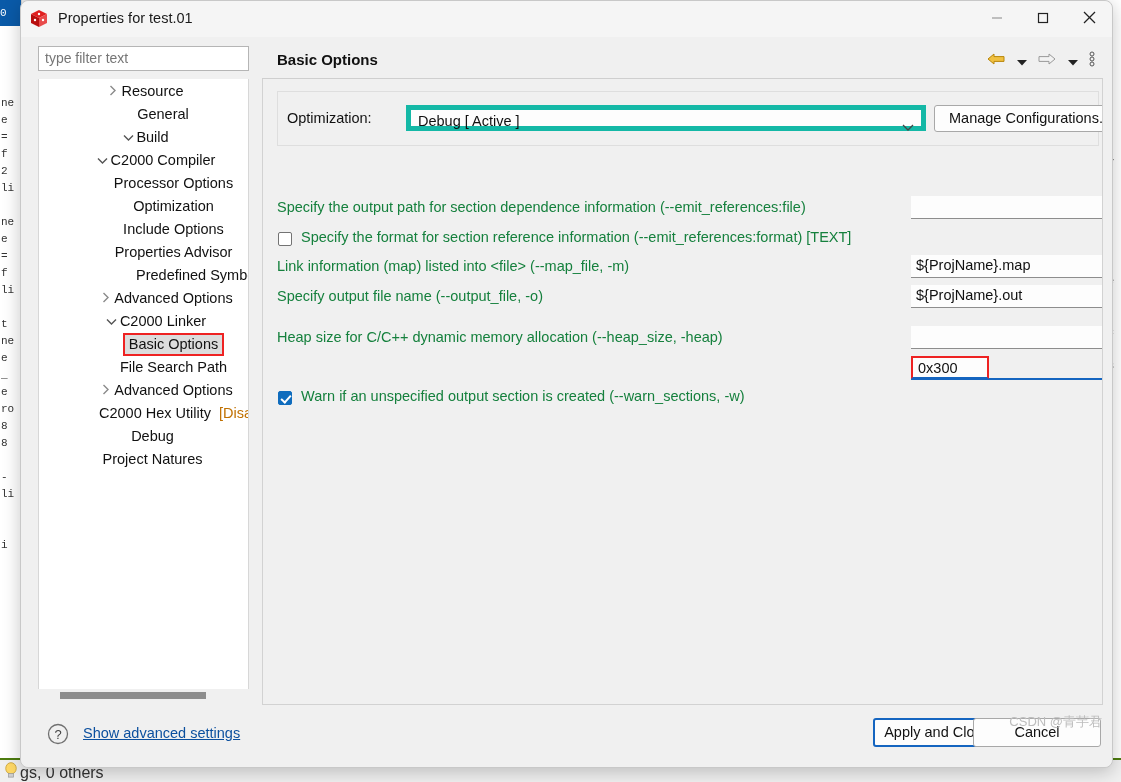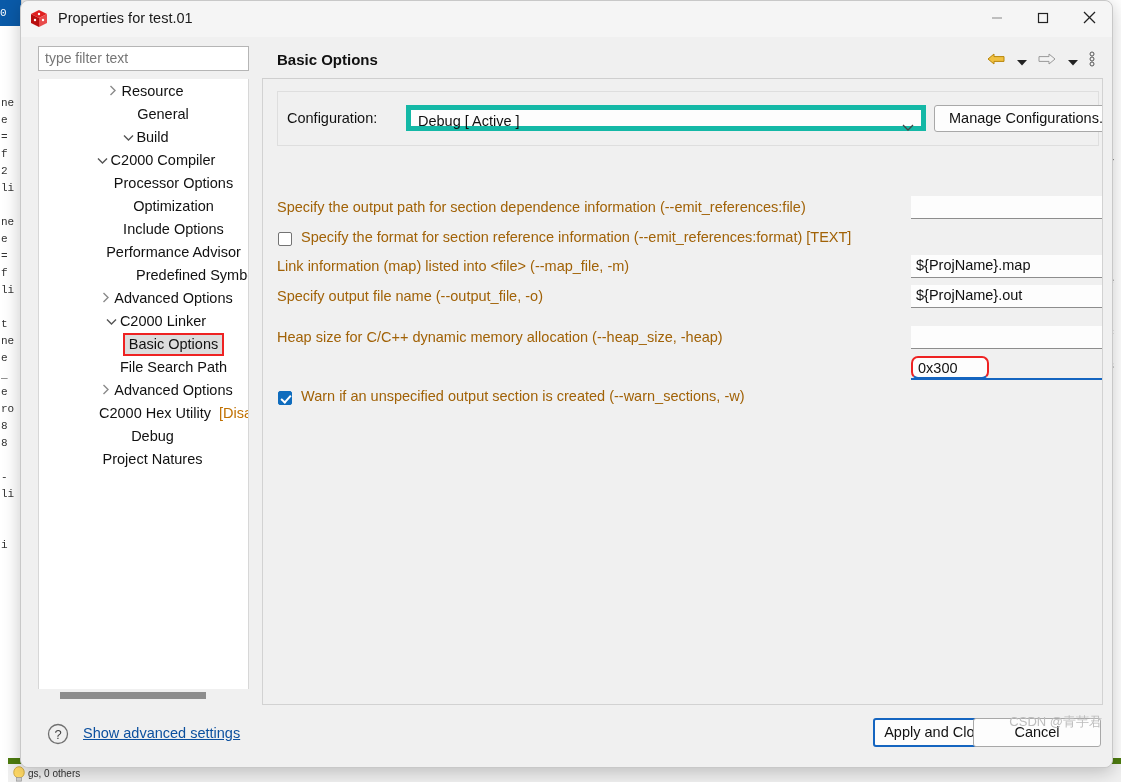--- a/index.html
+++ b/index.html
@@ -418,7 +418,7 @@
   <div class="content-body">
 
     <div class="config-group">
-      <div class="config-label">Configuration:</div>
+      <div class="config-label">Optimization:</div>
       <div class="config-combo">
         <span class="val">Debug  [ Active ]</span>
         <span class="arrow">

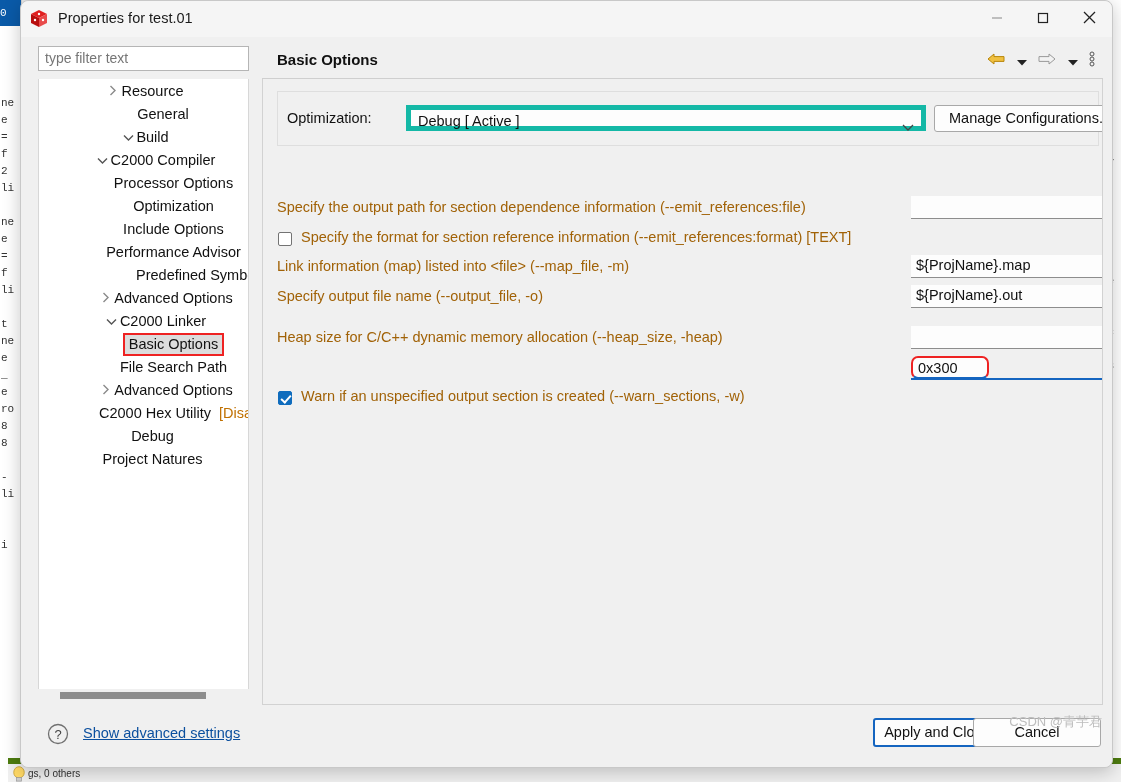--- a/index.html
+++ b/index.html
@@ -183,7 +183,7 @@
   }
   .opt-label {
     position: absolute; left: 0; top: 2px;
-    font-size: 14.5px; color: #a16207; white-space: nowrap;
+    font-size: 14.5px; color: #15803d; white-space: nowrap;
   }
   .opt-label.withcb { left: 24px; }
 

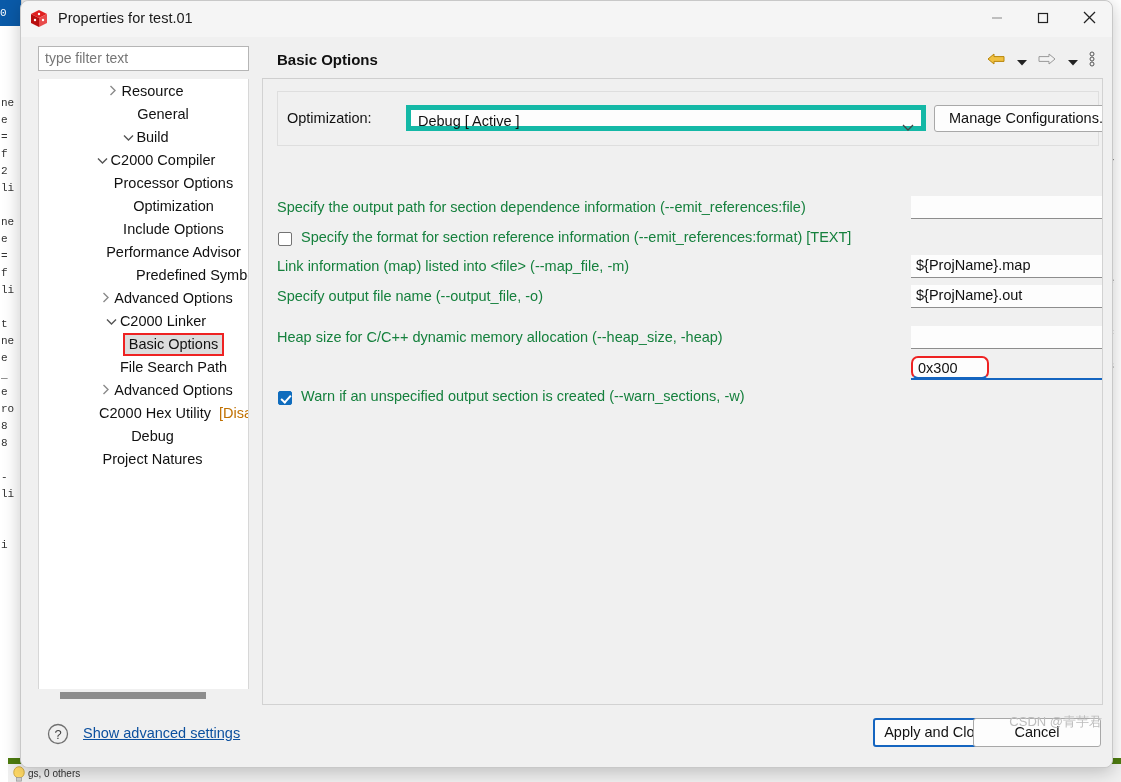--- a/index.html
+++ b/index.html
@@ -360,7 +360,7 @@
         <div class="tree-row" style="padding-left: 44px;"><span class="tw blank"> </span><span>Processor Options</span></div>
         <div class="tree-row" style="padding-left: 44px;"><span class="tw blank"> </span><span>Optimization</span></div>
         <div class="tree-row" style="padding-left: 44px;"><span class="tw blank"> </span><span>Include Options</span></div>
-        <div class="tree-row" style="padding-left: 44px;"><span class="tw blank"> </span><span>Performance Advisor</span></div>
+        <div class="tree-row" style="padding-left: 44px;"><span class="tw blank"> </span><span>Properties Advisor</span></div>
         <div class="tree-row" style="padding-left: 53px; margin-left: 28px;"><span class="tw blank"> </span><span>Predefined Symbols</span></div>
         <div class="tree-row" style="padding-left: 44px;"><span class="tw"><svg width="8" height="11" viewBox="0 0 8 11">
               <polyline points="1.5,1 6,5.5 1.5,10" fill="none" stroke="#8a8a8a" stroke-width="1.4"></polyline>

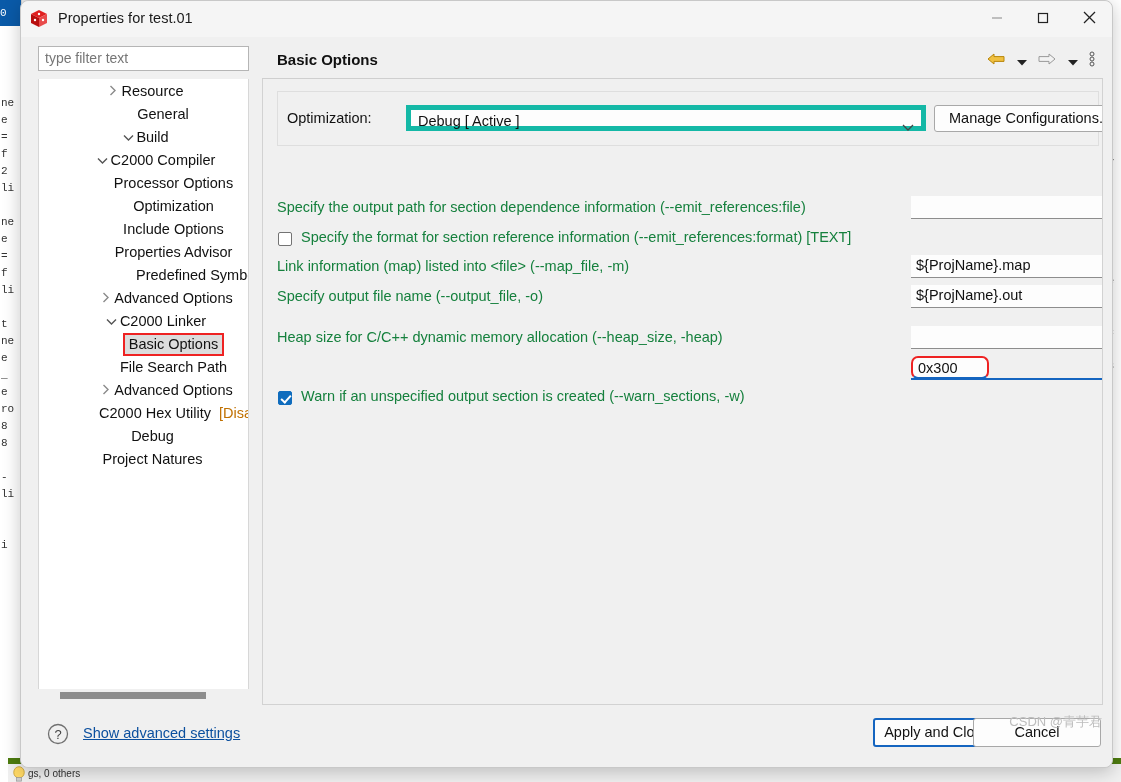--- a/index.html
+++ b/index.html
@@ -453,7 +453,7 @@
         </div>
         <div class="opt-row" style="top: 278px;">
           <span style="position: absolute; left: 634px; top: 21px; width: 228px; height: 2px; background: rgb(21, 101, 192);"></span>
-          <span class="opt-field highlight focusline" style="left: 634px; top: -1px; border-radius: 7px;">0x300</span>
+          <span class="opt-field highlight focusline" style="left: 634px; top: -1px;">0x300</span>
         </div>
         <div class="opt-row" style="top: 307px;">
           <span class="cb checked"></span>

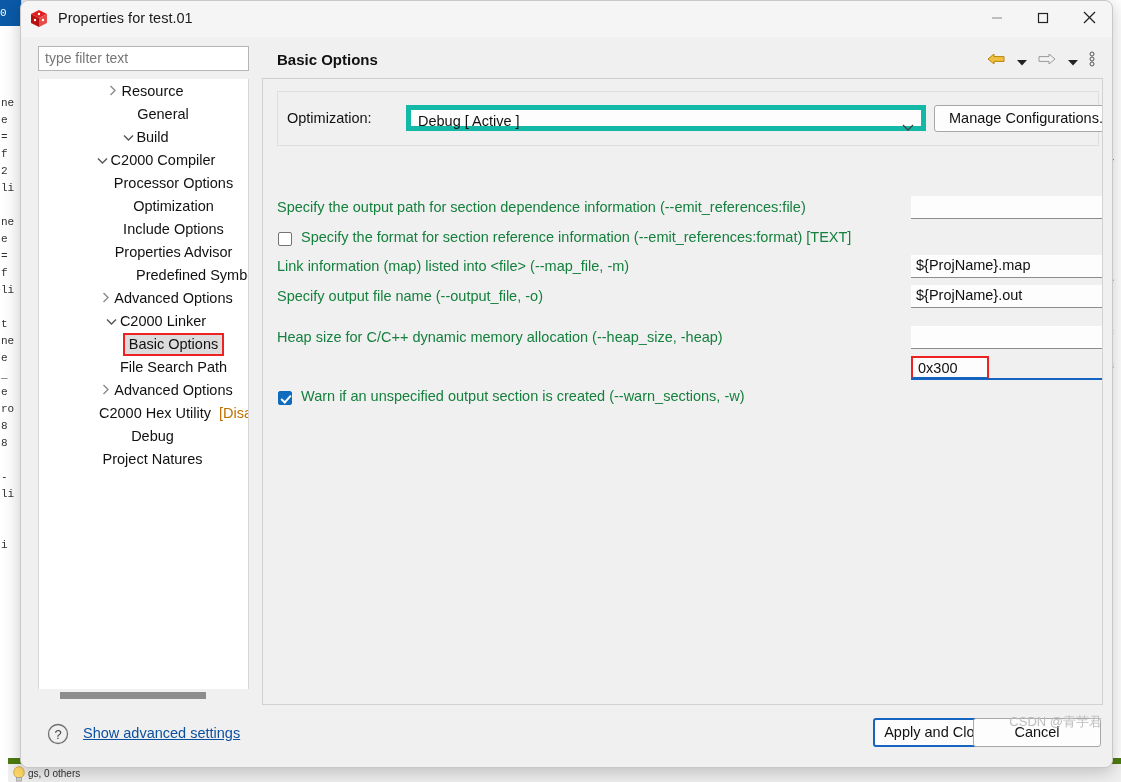--- a/index.html
+++ b/index.html
@@ -44,8 +44,8 @@
   }
   .bg-bottomrow {
     position: absolute; left: 0; bottom: 0; right: 0; height: 24px;
-    background: #f0f0f0; border-top: 6px solid #4d7c0f;
-    font-size: 10px; color: #333; margin-left: 8px;
+    background: #f0f0f0; border-top: 2px solid #4d7c0f;
+    font-size: 16px; color: #333;
   }
   .bg-bottomrow .bulb {
     position: absolute; left: 4px; top: 2px; width: 14px; height: 18px;

